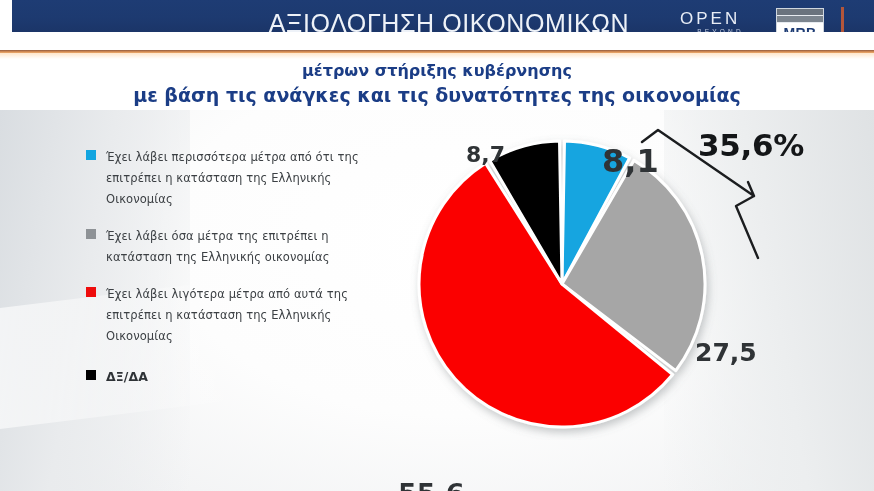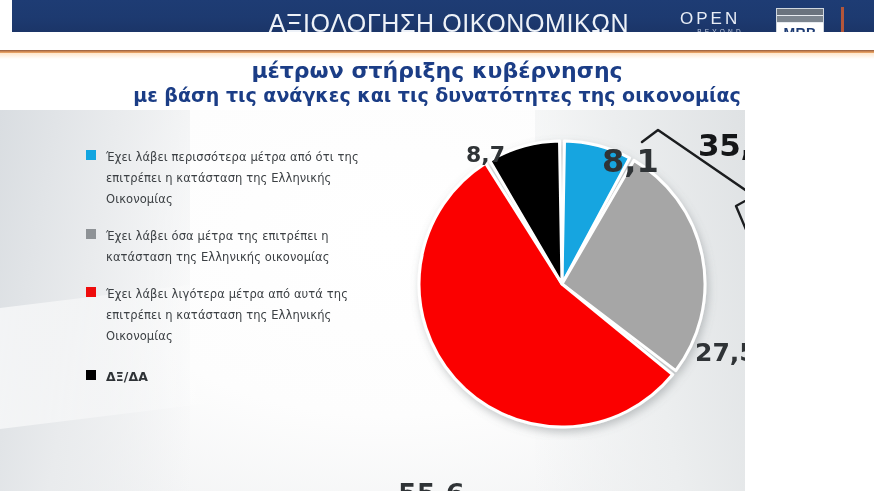--- a/index.html
+++ b/index.html
@@ -82,7 +82,7 @@
     color:#1b3d86;
     line-height:25px;
   }
-  .subtitle-1 { font-size:22px; }
+  .subtitle-1 { font-size:16px; }
   .subtitle-2 { font-size:19px; }
 
   

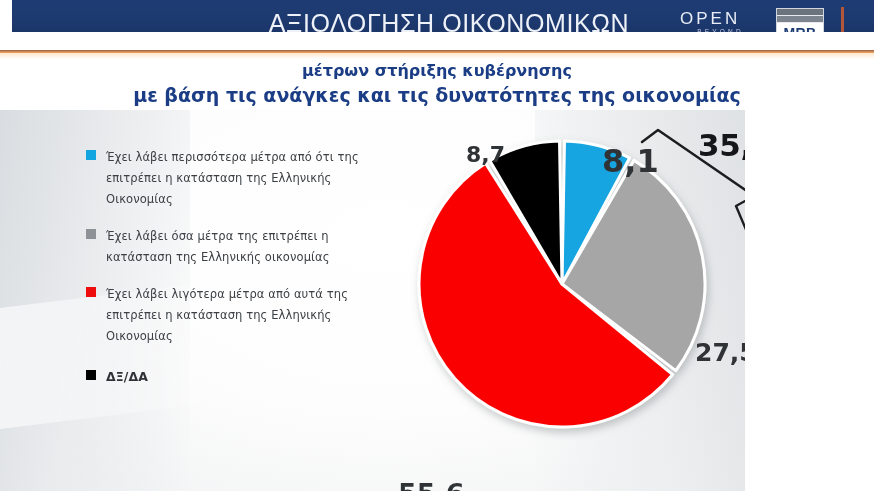--- a/index.html
+++ b/index.html
@@ -87,7 +87,7 @@
 
   
   .stage {
-    position:absolute; left:0; top:110px; width:745px; height:381px;
+    position:absolute; left:0; top:110px; width:874px; height:381px;
     background:
       radial-gradient(ellipse 680px 420px at 52% 34%, #ffffff 0%, #fdfdfd 42%, #f2f3f4 74%, #e7e9ea 100%);
     overflow:hidden;

